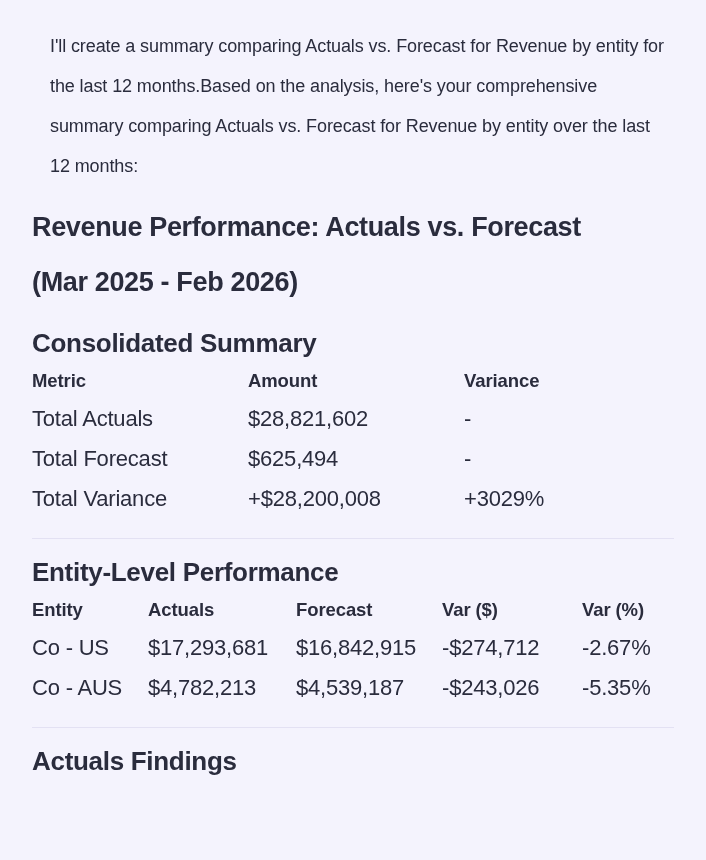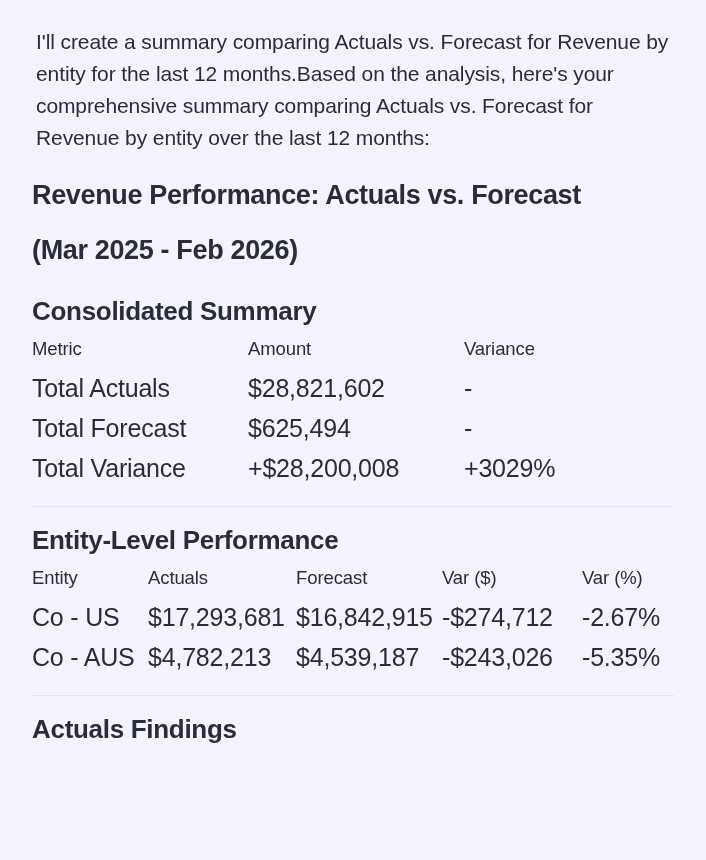--- a/index.html
+++ b/index.html
@@ -23,10 +23,10 @@
 
   
   .intro {
-    font-size: 21px;
-    line-height: 32px;
+    font-size: 18px;
+    line-height: 40px;
     letter-spacing: -0.1px;
-    margin: 0 0 14px 4px;
+    margin: 0 0 14px 18px;
     max-width: 648px;
   }
 

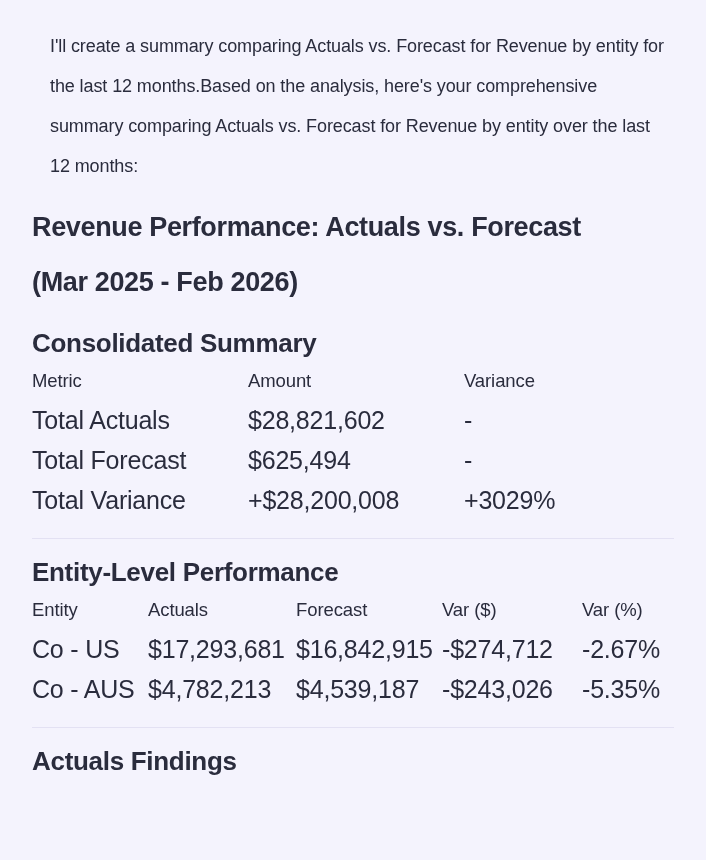--- a/index.html
+++ b/index.html
@@ -62,7 +62,7 @@
   }
   th {
     font-size: 18.5px;
-    font-weight: 400;
+    font-weight: 700;
     height: 36px;
     letter-spacing: -0.1px;
   }

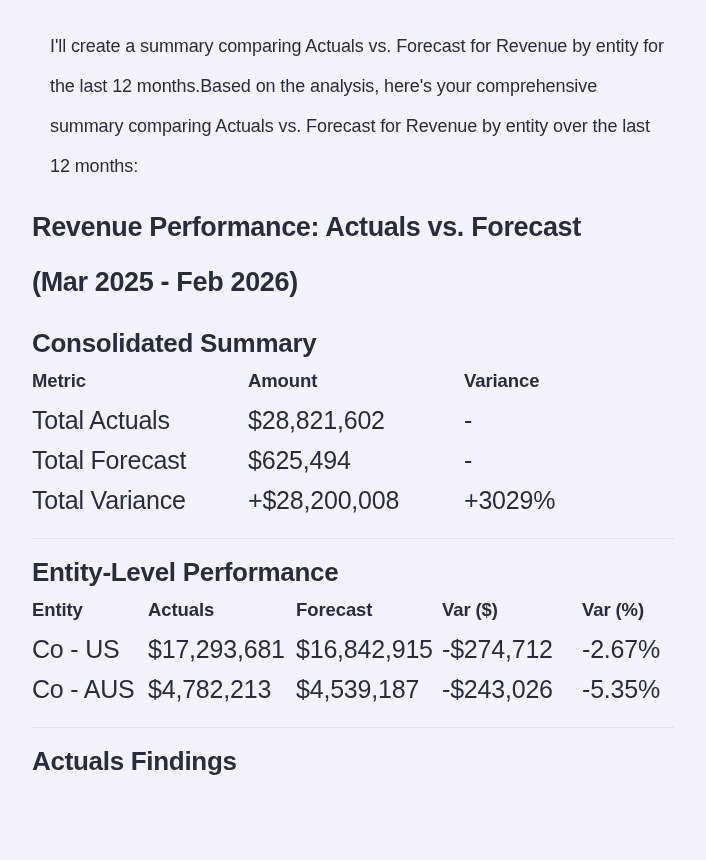--- a/index.html
+++ b/index.html
@@ -67,7 +67,7 @@
     letter-spacing: -0.1px;
   }
   td {
-    font-size: 25px;
+    font-size: 22px;
     font-weight: 400;
     height: 40px;
     letter-spacing: -0.2px;

